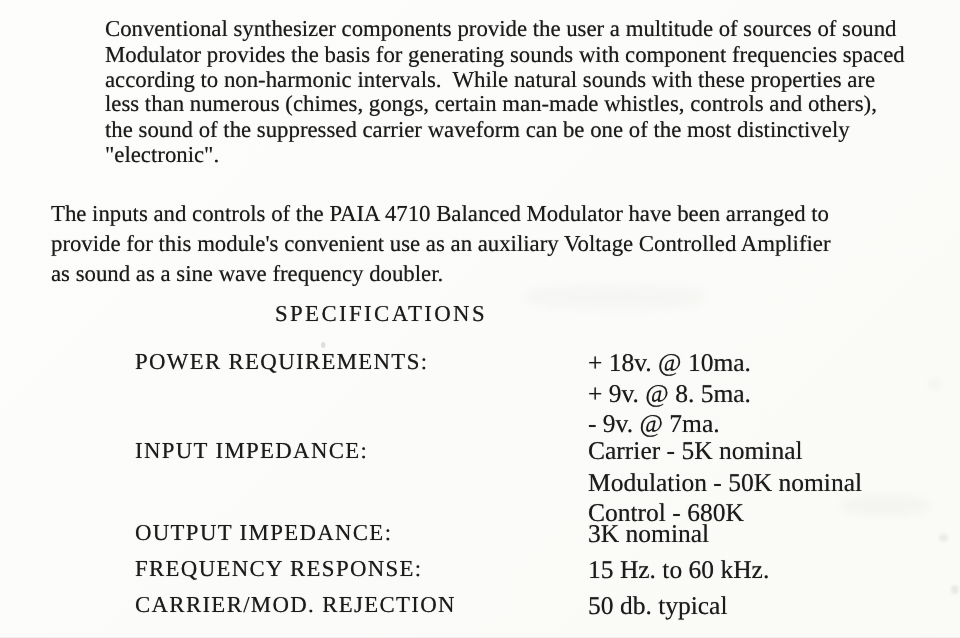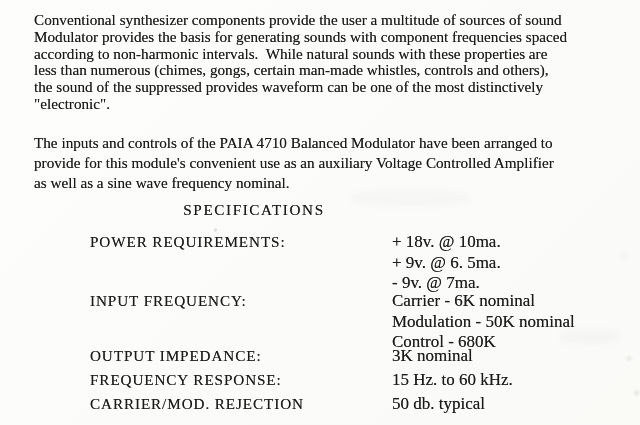--- a/index.html
+++ b/index.html
@@ -17,7 +17,7 @@
     text-shadow:0 0 0.5px rgba(10,10,10,0.6);
   }
   .para{position:absolute;left:34px;right:20px;}
-  .p1{top:12px;}
+  .p1{top:12px;margin-left:36px;}
   .p1 .tline{line-height:16.8px;}
   .p2{top:133px;}
   .p2 .tline{line-height:20px;}

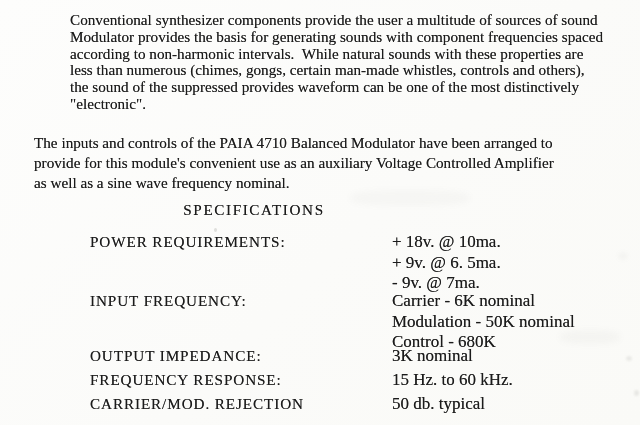--- a/index.html
+++ b/index.html
@@ -65,7 +65,7 @@
     <div class="tline">Modulator provides the basis for generating sounds with component frequencies spaced</div>
     <div class="tline">according to non-harmonic intervals.  While natural sounds with these properties are</div>
     <div class="tline">less than numerous (chimes, gongs, certain man-made whistles, controls and others),</div>
-    <div class="tline">the sound of the suppressed provides waveform can be one of the most distinctively</div>
+    <div class="tline">the sound of the suppressed carrier waveform can be one of the most distinctively</div>
     <div class="tline">"electronic".</div>
   </div>
 

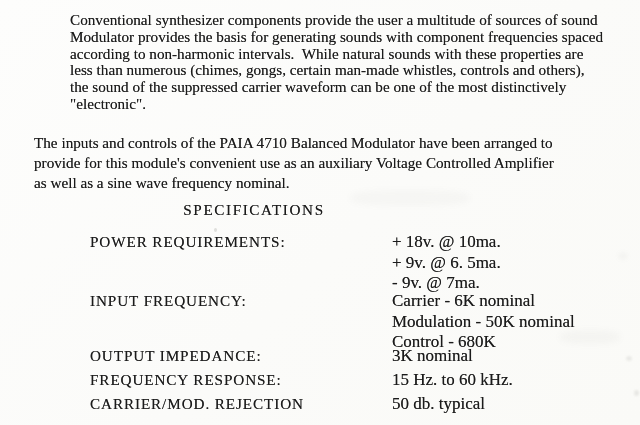--- a/index.html
+++ b/index.html
@@ -72,7 +72,7 @@
   <div class="para p2">
     <div class="tline">The inputs and controls of the PAIA 4710 Balanced Modulator have been arranged to</div>
     <div class="tline">provide for this module's convenient use as an auxiliary Voltage Controlled Amplifier</div>
-    <div class="tline">as well as a sine wave frequency nominal.</div>
+    <div class="tline">as sound as a sine wave frequency doubler.</div>
   </div>
 
   <div class="spec-heading">SPECIFICATIONS</div>

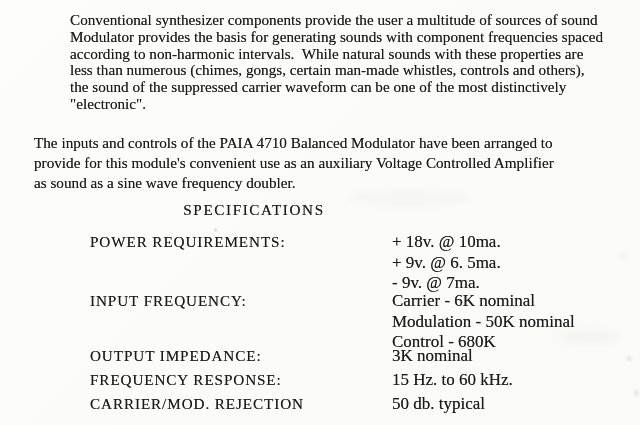--- a/index.html
+++ b/index.html
@@ -81,7 +81,7 @@
     <div class="spec-label">POWER REQUIREMENTS:</div>
     <div class="spec-values">
       <div class="spec-value">+ 18v. @ 10ma.</div>
-      <div class="spec-value">+ 9v. @ 6. 5ma.</div>
+      <div class="spec-value">+ 9v. @ 8. 5ma.</div>
       <div class="spec-value">- 9v. @ 7ma.</div>
     </div>
   </div>

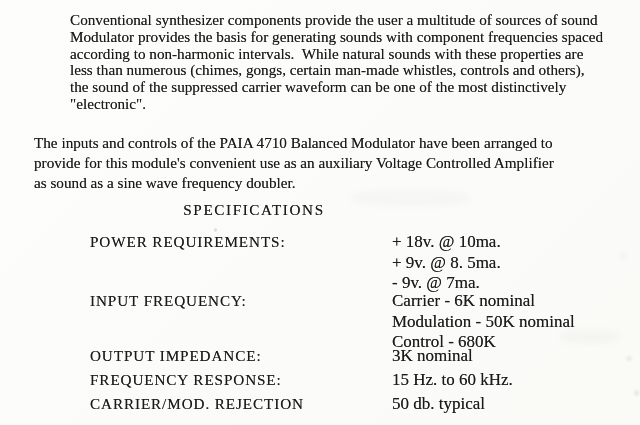--- a/index.html
+++ b/index.html
@@ -87,7 +87,7 @@
   </div>
 
   <div class="spec-row row-input">
-    <div class="spec-label">INPUT FREQUENCY:</div>
+    <div class="spec-label">INPUT IMPEDANCE:</div>
     <div class="spec-values">
       <div class="spec-value">Carrier - 6K nominal</div>
       <div class="spec-value">Modulation - 50K nominal</div>

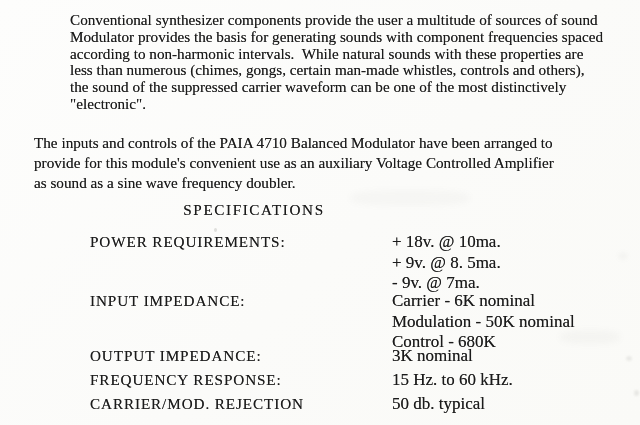--- a/index.html
+++ b/index.html
@@ -89,7 +89,7 @@
   <div class="spec-row row-input">
     <div class="spec-label">INPUT IMPEDANCE:</div>
     <div class="spec-values">
-      <div class="spec-value">Carrier - 6K nominal</div>
+      <div class="spec-value">Carrier - 5K nominal</div>
       <div class="spec-value">Modulation - 50K nominal</div>
       <div class="spec-value">Control - 680K</div>
     </div>

